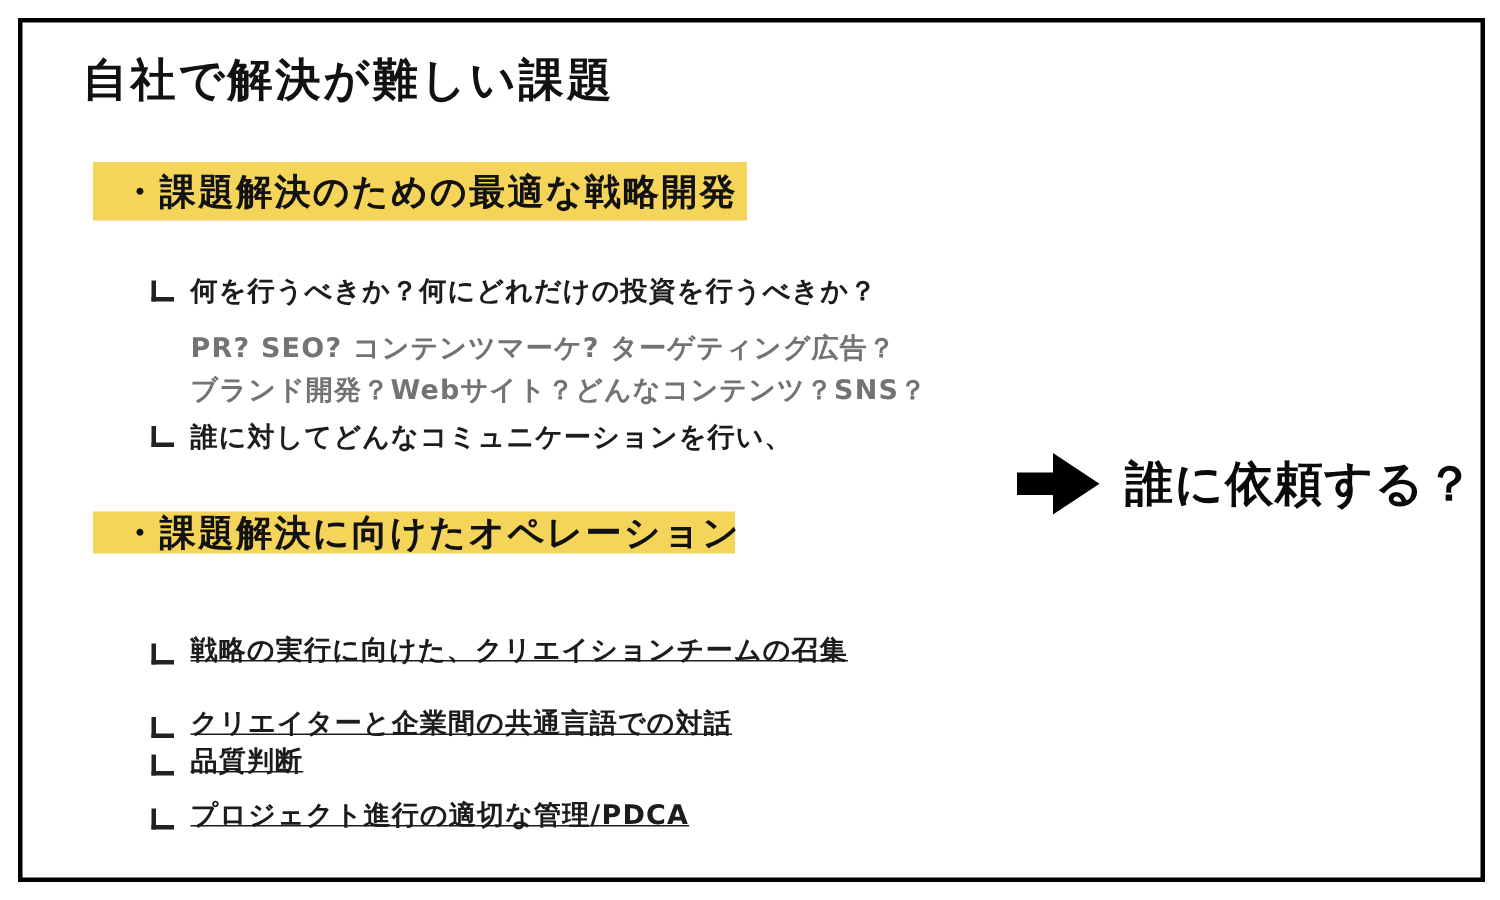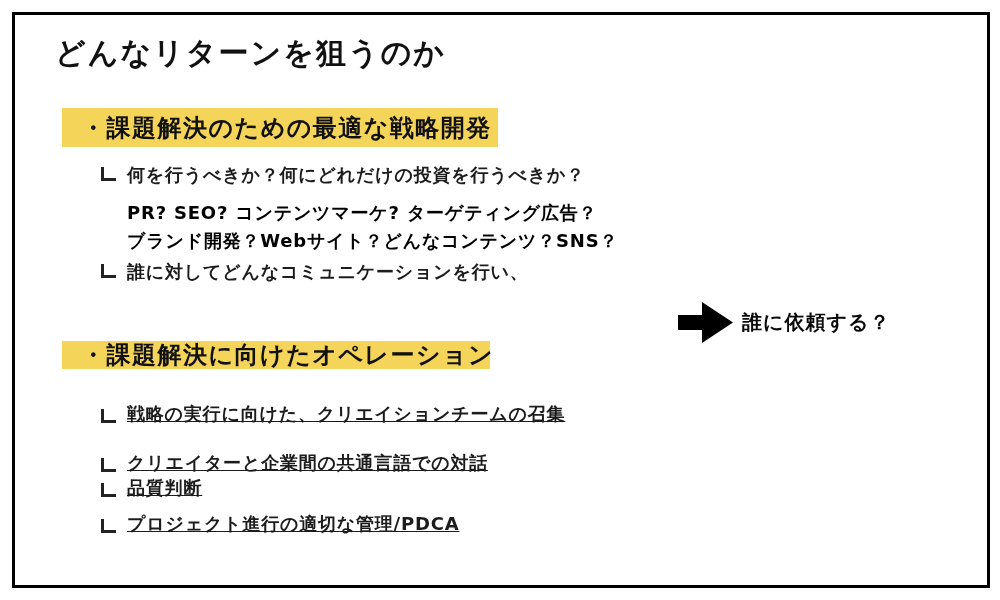--- a/index.html
+++ b/index.html
@@ -95,7 +95,7 @@
 
 <div class="slide">
 
-  <h1 class="title">どんなリターンを狙うのか</h1>
+  <h1 class="title">自社で解決が難しい課題</h1>
 
   <div class="heading heading-strategy">・課題解決のための最適な戦略開発</div>
 

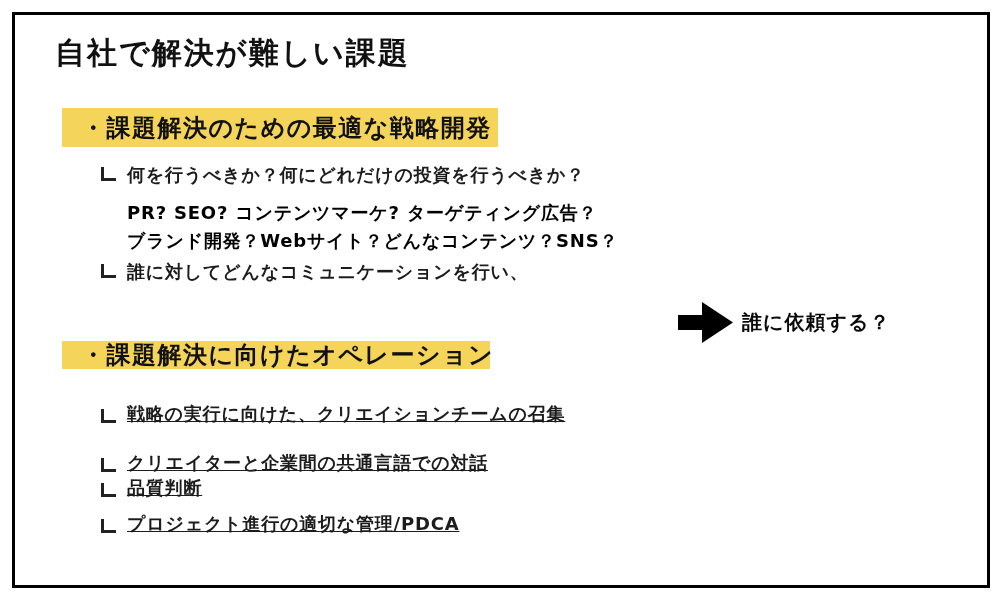--- a/index.html
+++ b/index.html
@@ -57,6 +57,7 @@
     line-height: 28px;
     color: #1c1c1c;
     white-space: nowrap;
+    margin-top: 20px;
   }
   .item .itext { padding-left: 27px; }
   .lmark {

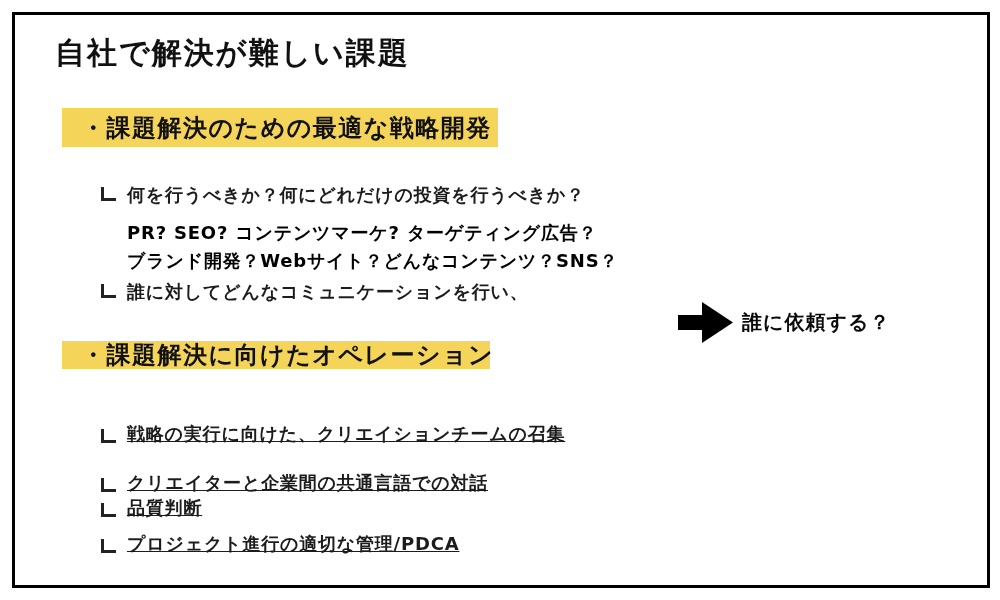--- a/index.html
+++ b/index.html
@@ -69,7 +69,7 @@
     border-left: 3px solid #222222;
     border-bottom: 3px solid #222222;
   }
-  .blueline { color: #000000; }
+  .blueline { color: #737373; }
   .blue-block { margin-top: 10px; }
 
   .item-single { line-height: 22px; text-decoration: underline; }

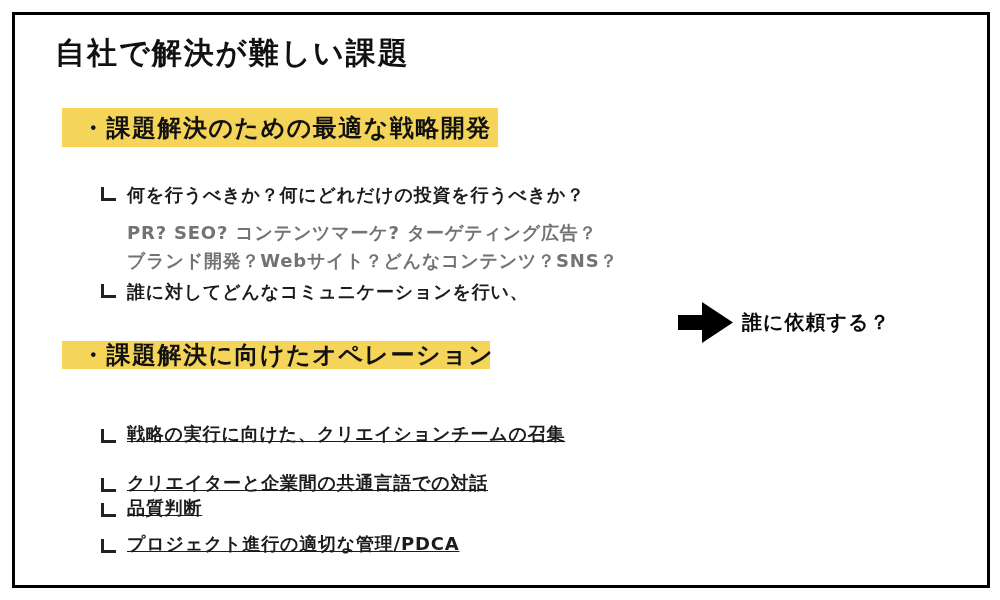--- a/index.html
+++ b/index.html
@@ -83,8 +83,8 @@
   }
   .arrow-icon { width: 56px; height: 45px; display: block; }
   .callout-text {
-    margin: 0 0 0 8px;
-    font-size: 20px;
+    margin: 0 0 0 16px;
+    font-size: 32px;
     font-weight: bold;
     letter-spacing: 1px;
     color: #0a0a0a;

